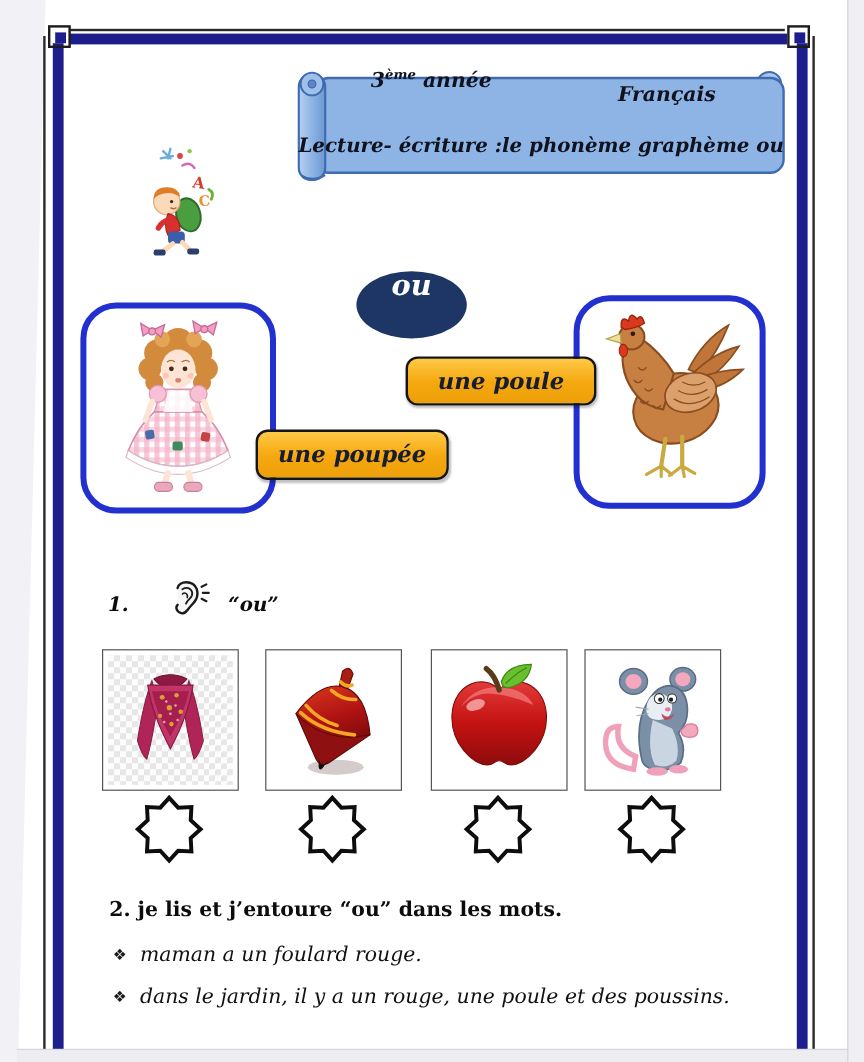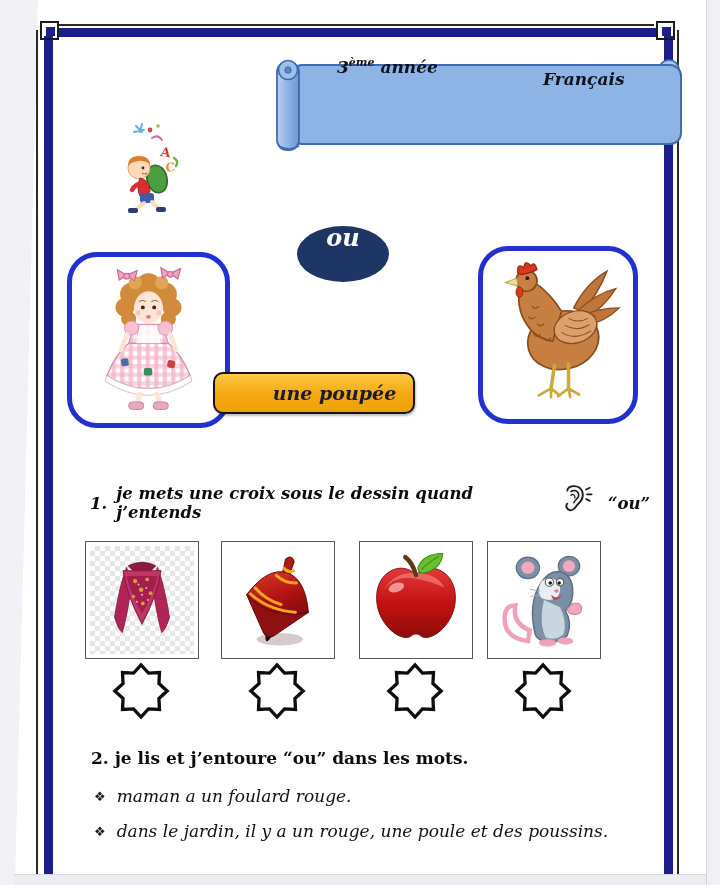--- a/index.html
+++ b/index.html
@@ -18,7 +18,7 @@
   .corner-sq{position:absolute;border:2px solid #1c1c1c;width:15px;height:15px;background:transparent;z-index:3;}
   .corner-fill{position:absolute;background:#1d1d8c;width:9px;height:9px;z-index:4;}
   
-  .banner{position:absolute;left:243px;top:56px;width:416px;height:98px;z-index:5;margin-left:28px;}
+  .banner{position:absolute;left:243px;top:56px;width:416px;height:98px;z-index:5;}
   .banner svg{position:absolute;left:0;top:0;}
   .banner-text{position:absolute;z-index:6;color:#10121e;font-weight:bold;font-style:italic;}
   .bn-grade{position:absolute;left:66px;top:0;font-size:17px;}

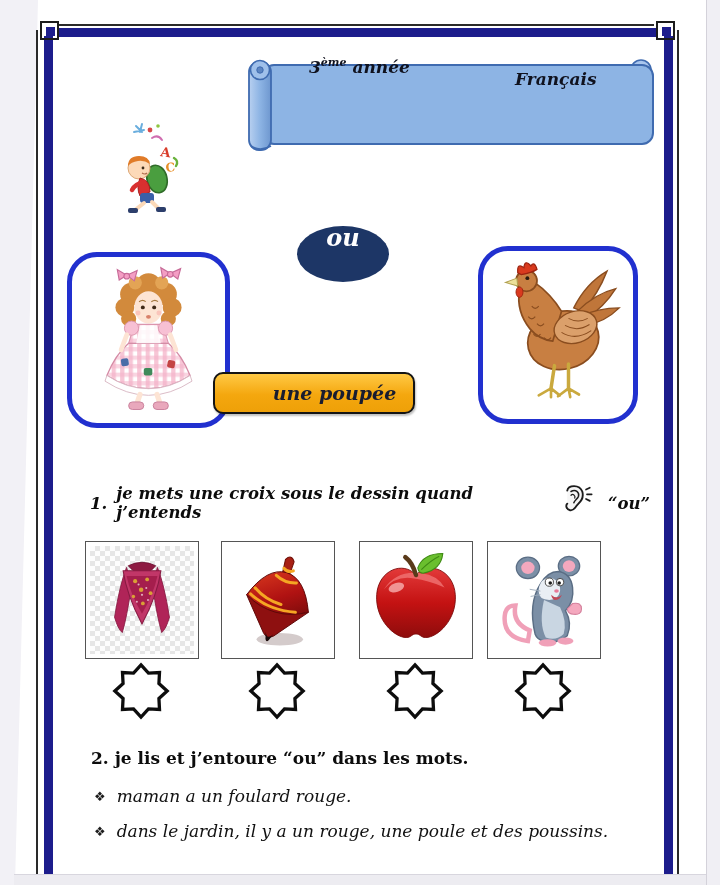--- a/index.html
+++ b/index.html
@@ -109,6 +109,7 @@
     </svg>
     <div class="banner-text bn-grade"><span>3</span><sup>ème</sup><span> année</span></div>
     <div class="banner-text bn-subject">Français</div>
+    <div class="banner-text bn-title">Lecture- écriture :le phonème graphème ou</div>
   </div>
 
   <div class="boy">

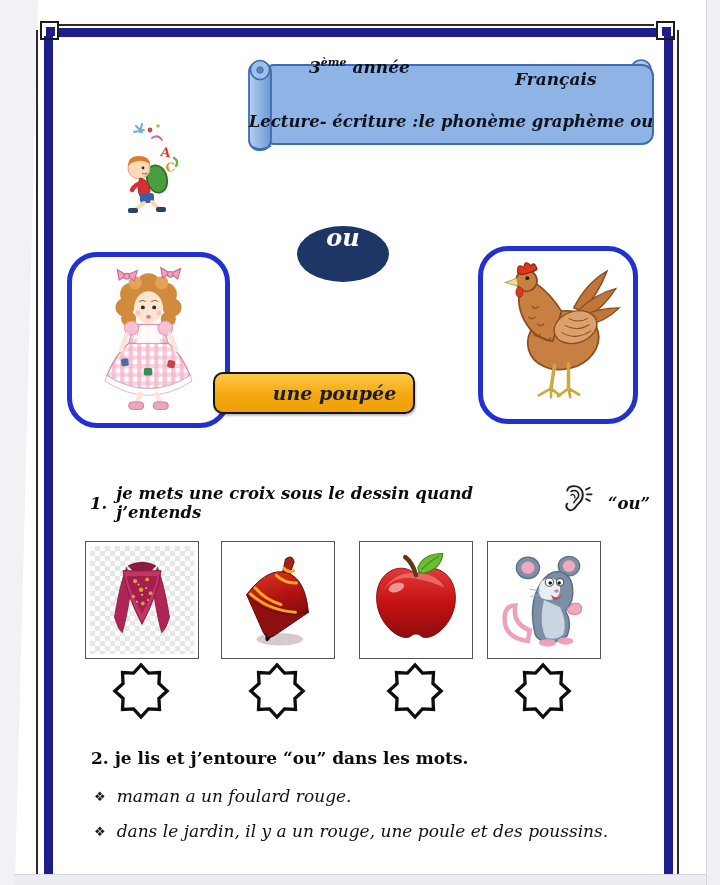--- a/index.html
+++ b/index.html
@@ -223,6 +223,7 @@
     </svg>
   </div>
 
+  <div class="lbl lbl-poule">une poule</div>
   <div class="lbl lbl-poupee">une poupée</div>
 
   <div class="ex1">

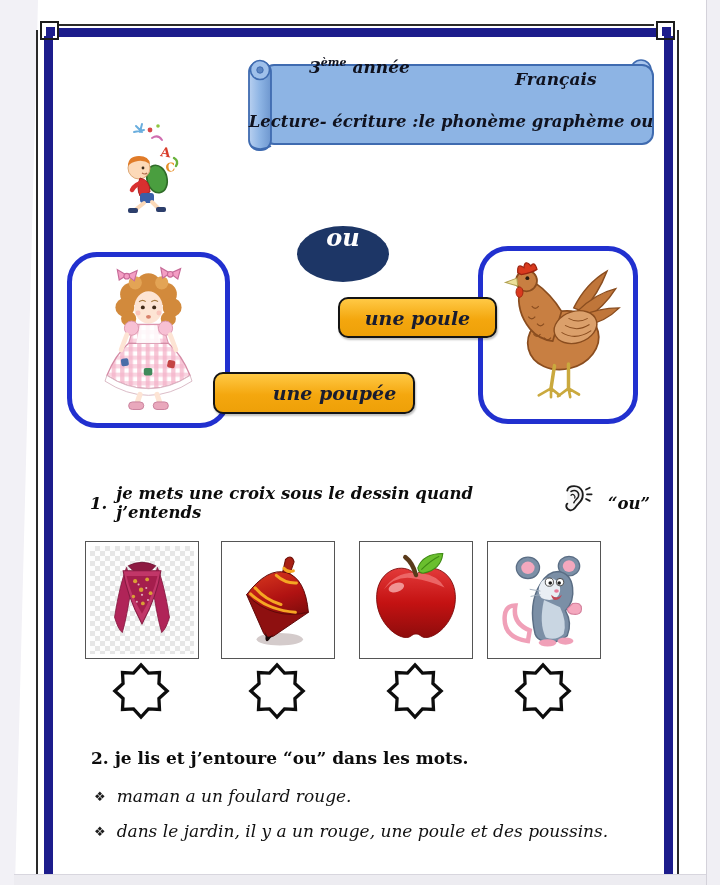--- a/index.html
+++ b/index.html
@@ -42,7 +42,7 @@
        border:2.5px solid #141414;border-radius:10px;color:#181c30;
        font-weight:bold;font-style:italic;font-size:19px;box-shadow:1px 2px 2px rgba(0,0,0,.25);}
   .lbl-poule{left:338px;top:297px;width:155px;height:37px;}
-  .lbl-poupee{left:213px;top:372px;width:157px;height:38px;padding-left:41px;}
+  .lbl-poupee{left:213px;top:358px;width:157px;height:38px;}
   
   .ex1{position:absolute;left:90px;top:480px;width:560px;height:46px;display:flex;
        align-items:center;z-index:5;color:#0c0c0c;font-weight:bold;font-style:italic;font-size:16.5px;}

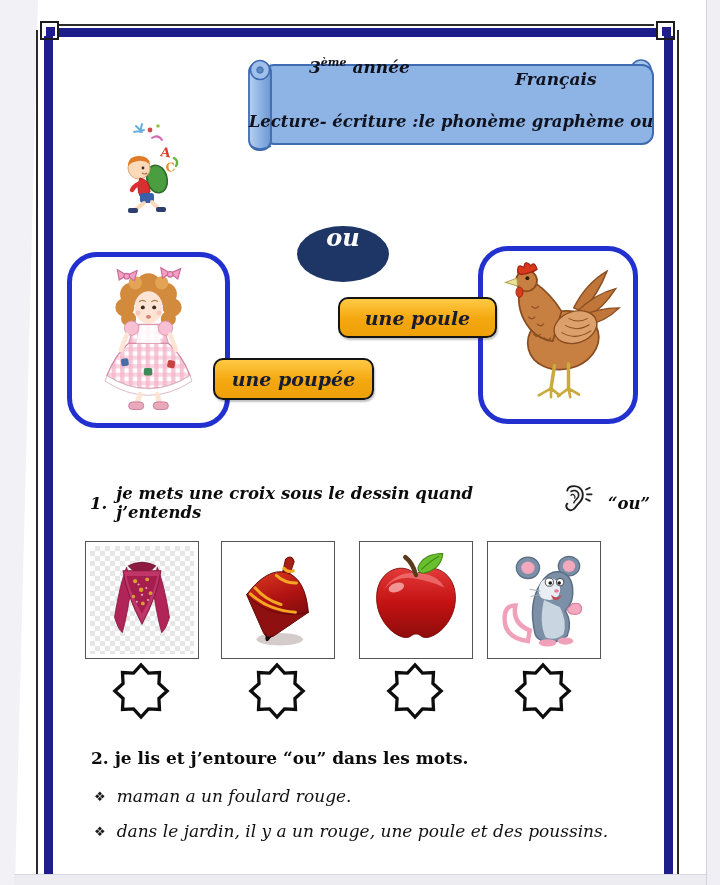--- a/index.html
+++ b/index.html
@@ -228,7 +228,6 @@
 
   <div class="ex1">
     <span class="num">1.</span>
-    <span>je mets une croix sous le dessin quand j’entends</span>
     <svg class="ear" width="40" height="34" viewBox="0 0 40 34">
       <path d="M12 8 C13 2 25 1 28 9 C30 16 26 20 23 23 C20 26 19 30 15 29 C11 28 10 24 12 22" fill="#f6f6f6" stroke="#1c1c1c" stroke-width="2" stroke-linecap="round"></path>
       <path d="M16 9 C21 6 25 10 24 14 C23 17 20 18 19 21" fill="none" stroke="#1c1c1c" stroke-width="1.6" stroke-linecap="round"></path>

